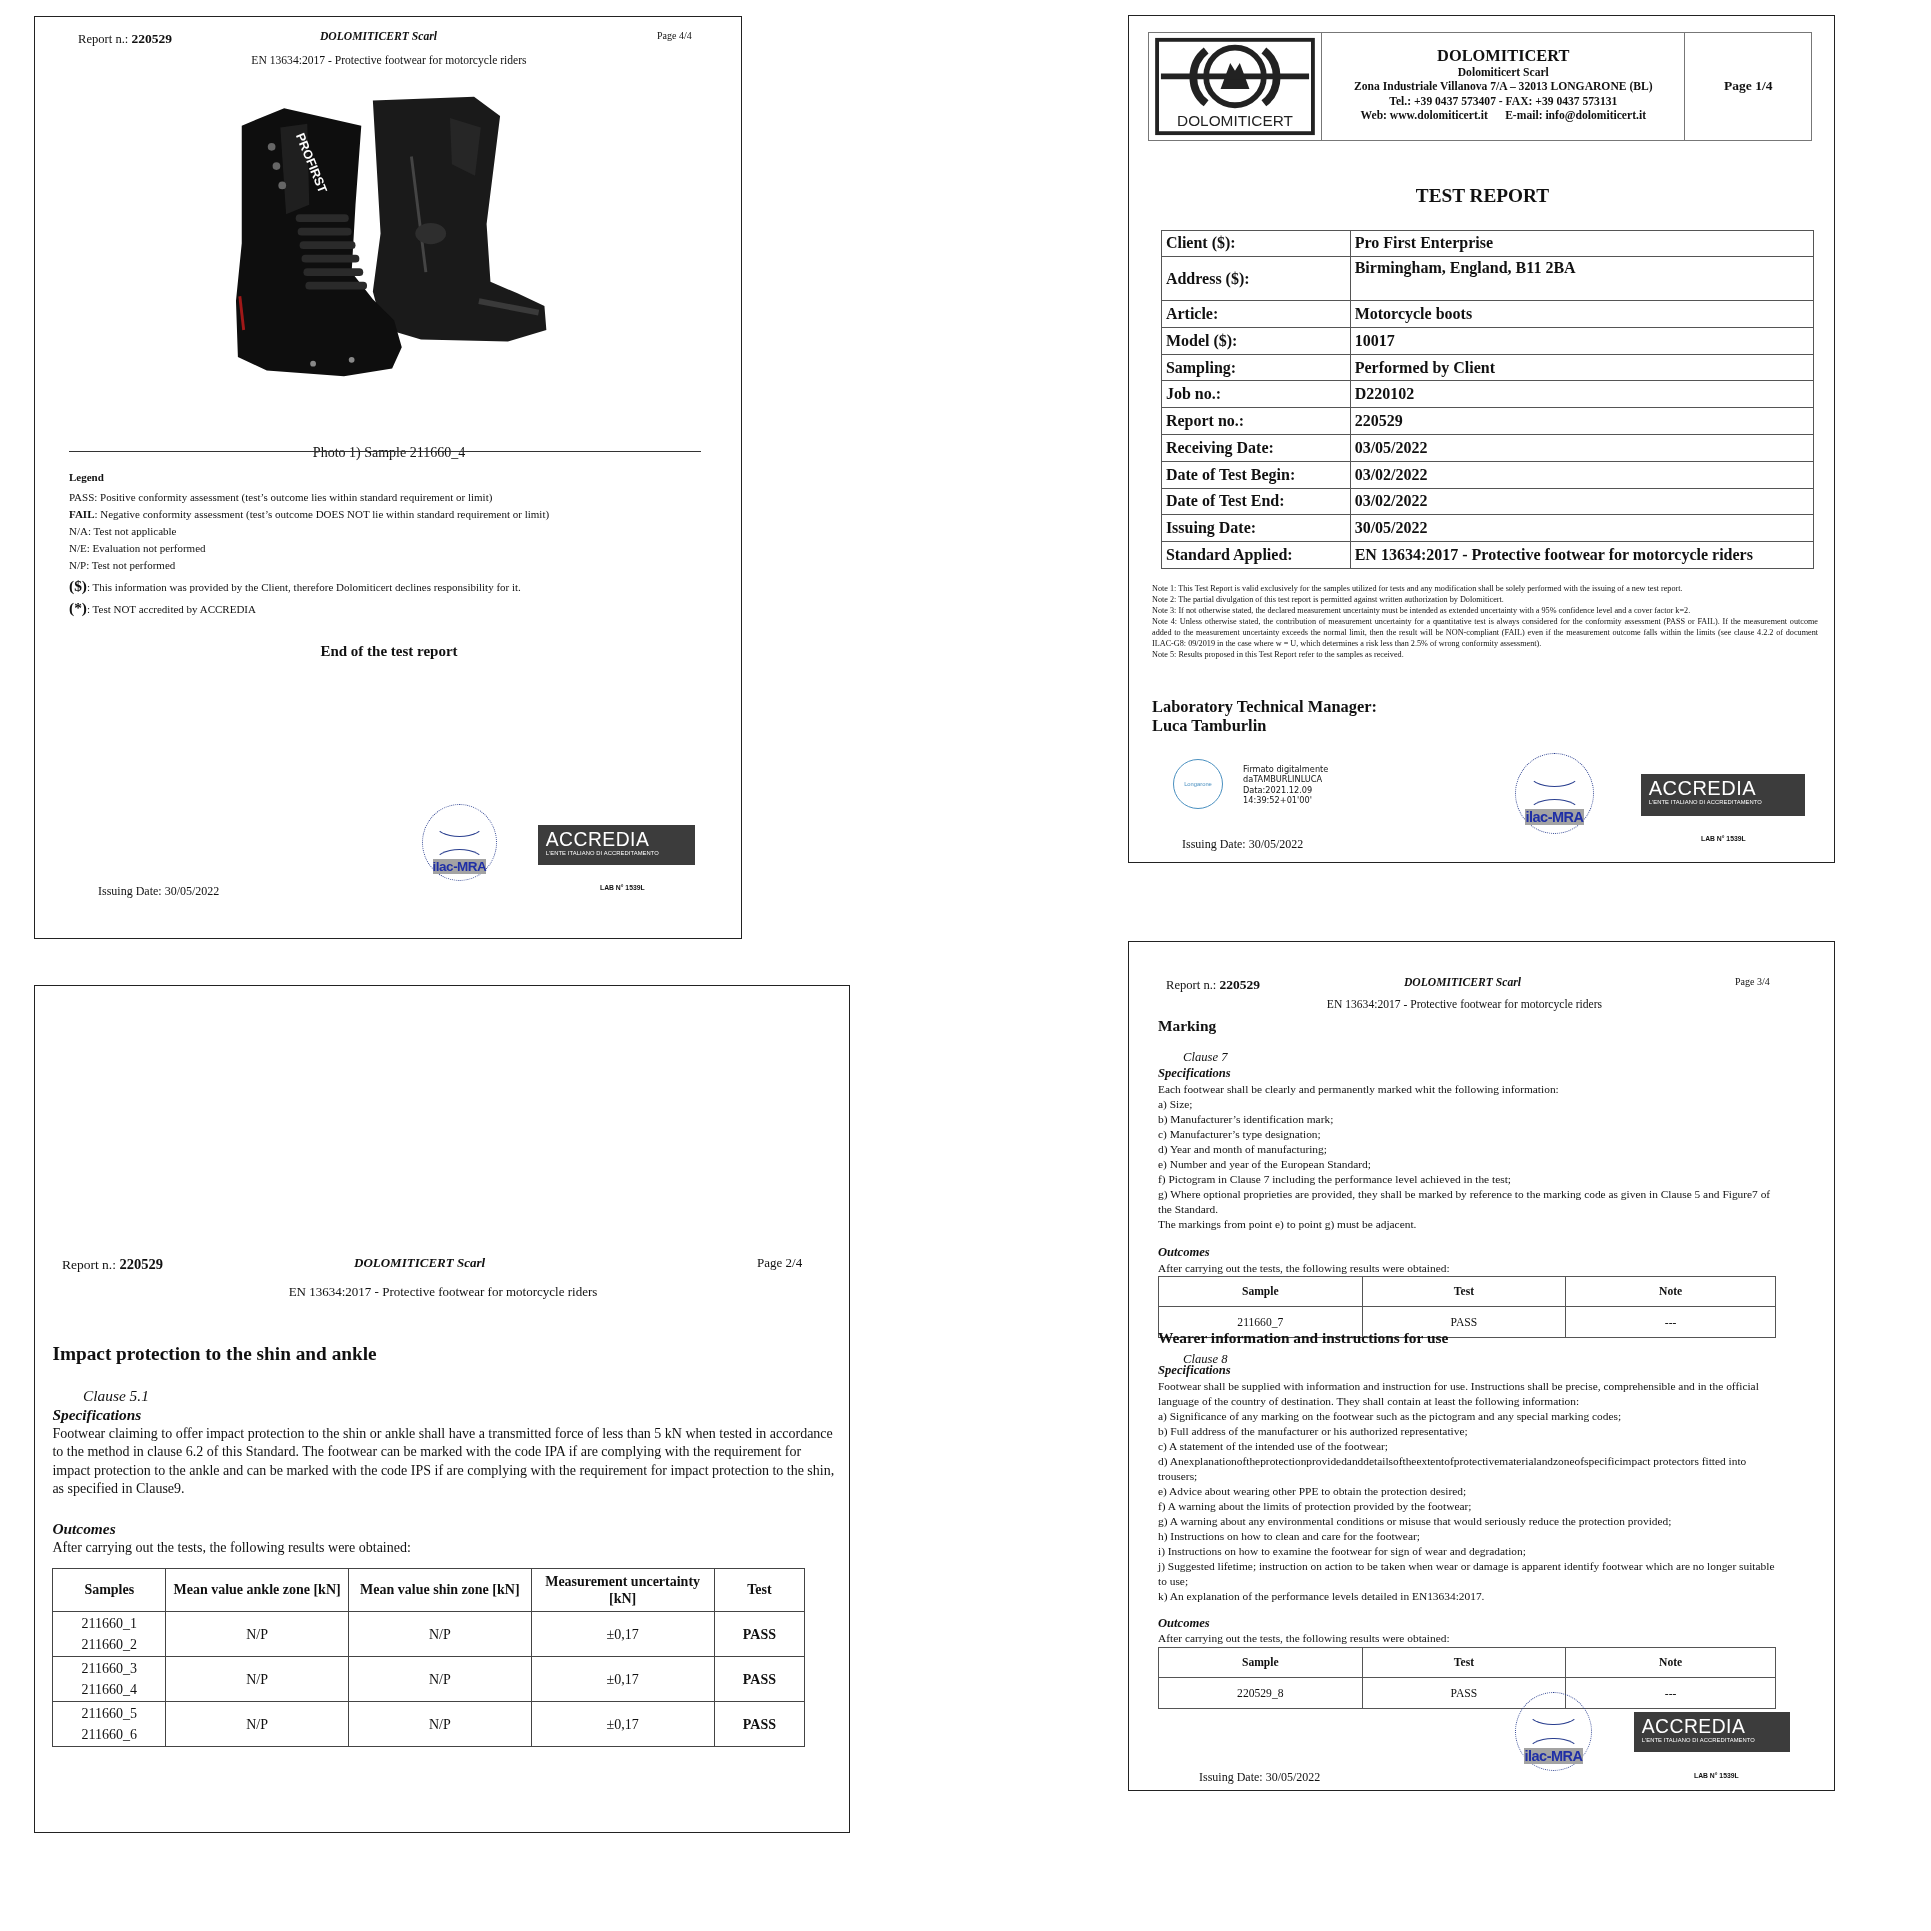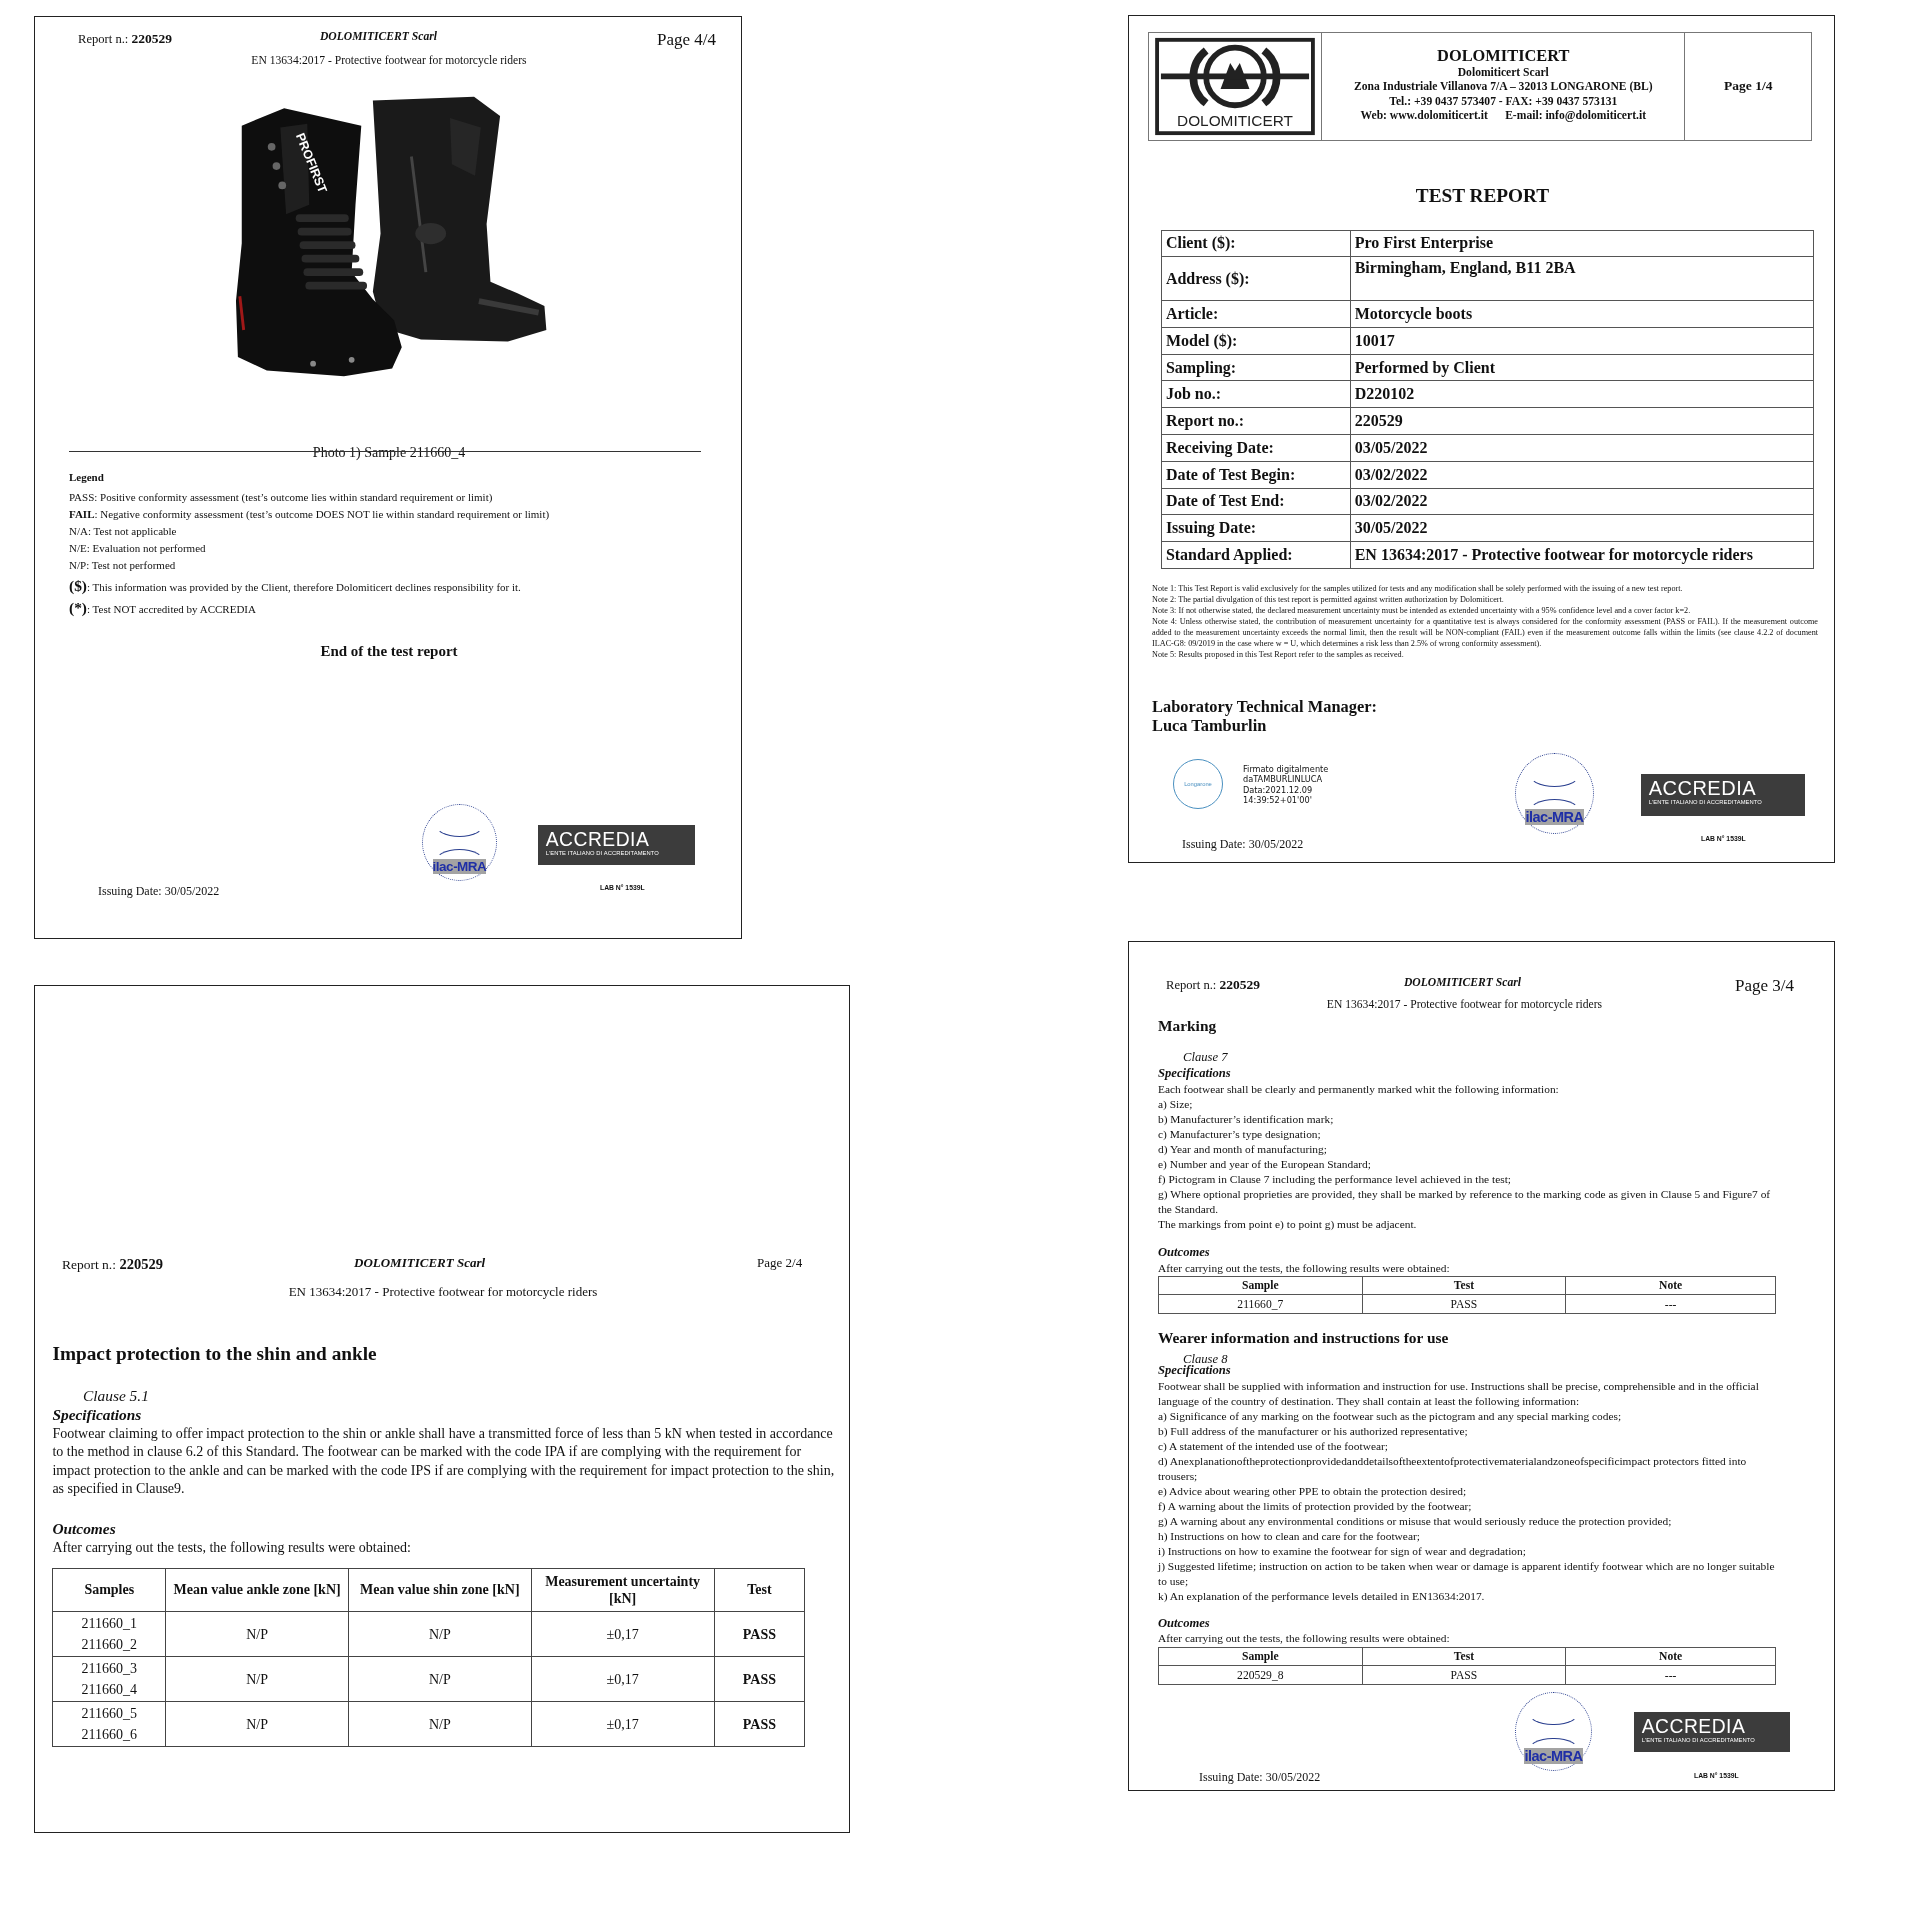--- a/index.html
+++ b/index.html
@@ -9,7 +9,7 @@
   .hdr-rep{font-size:12.6px;}
   .hdr-rep b{font-size:13.5px;}
   .hdr-co{font-size:11.6px;font-weight:bold;font-style:italic;}
-  .hdr-pg{font-size:17px;}
+  .hdr-pg{font-size:10px;}
   .hdr-std{font-size:11.6px;}
   .legend-line{font-size:11px;line-height:17px;white-space:nowrap;}
   .legend-line .big{font-size:15.4px;font-weight:bold;}

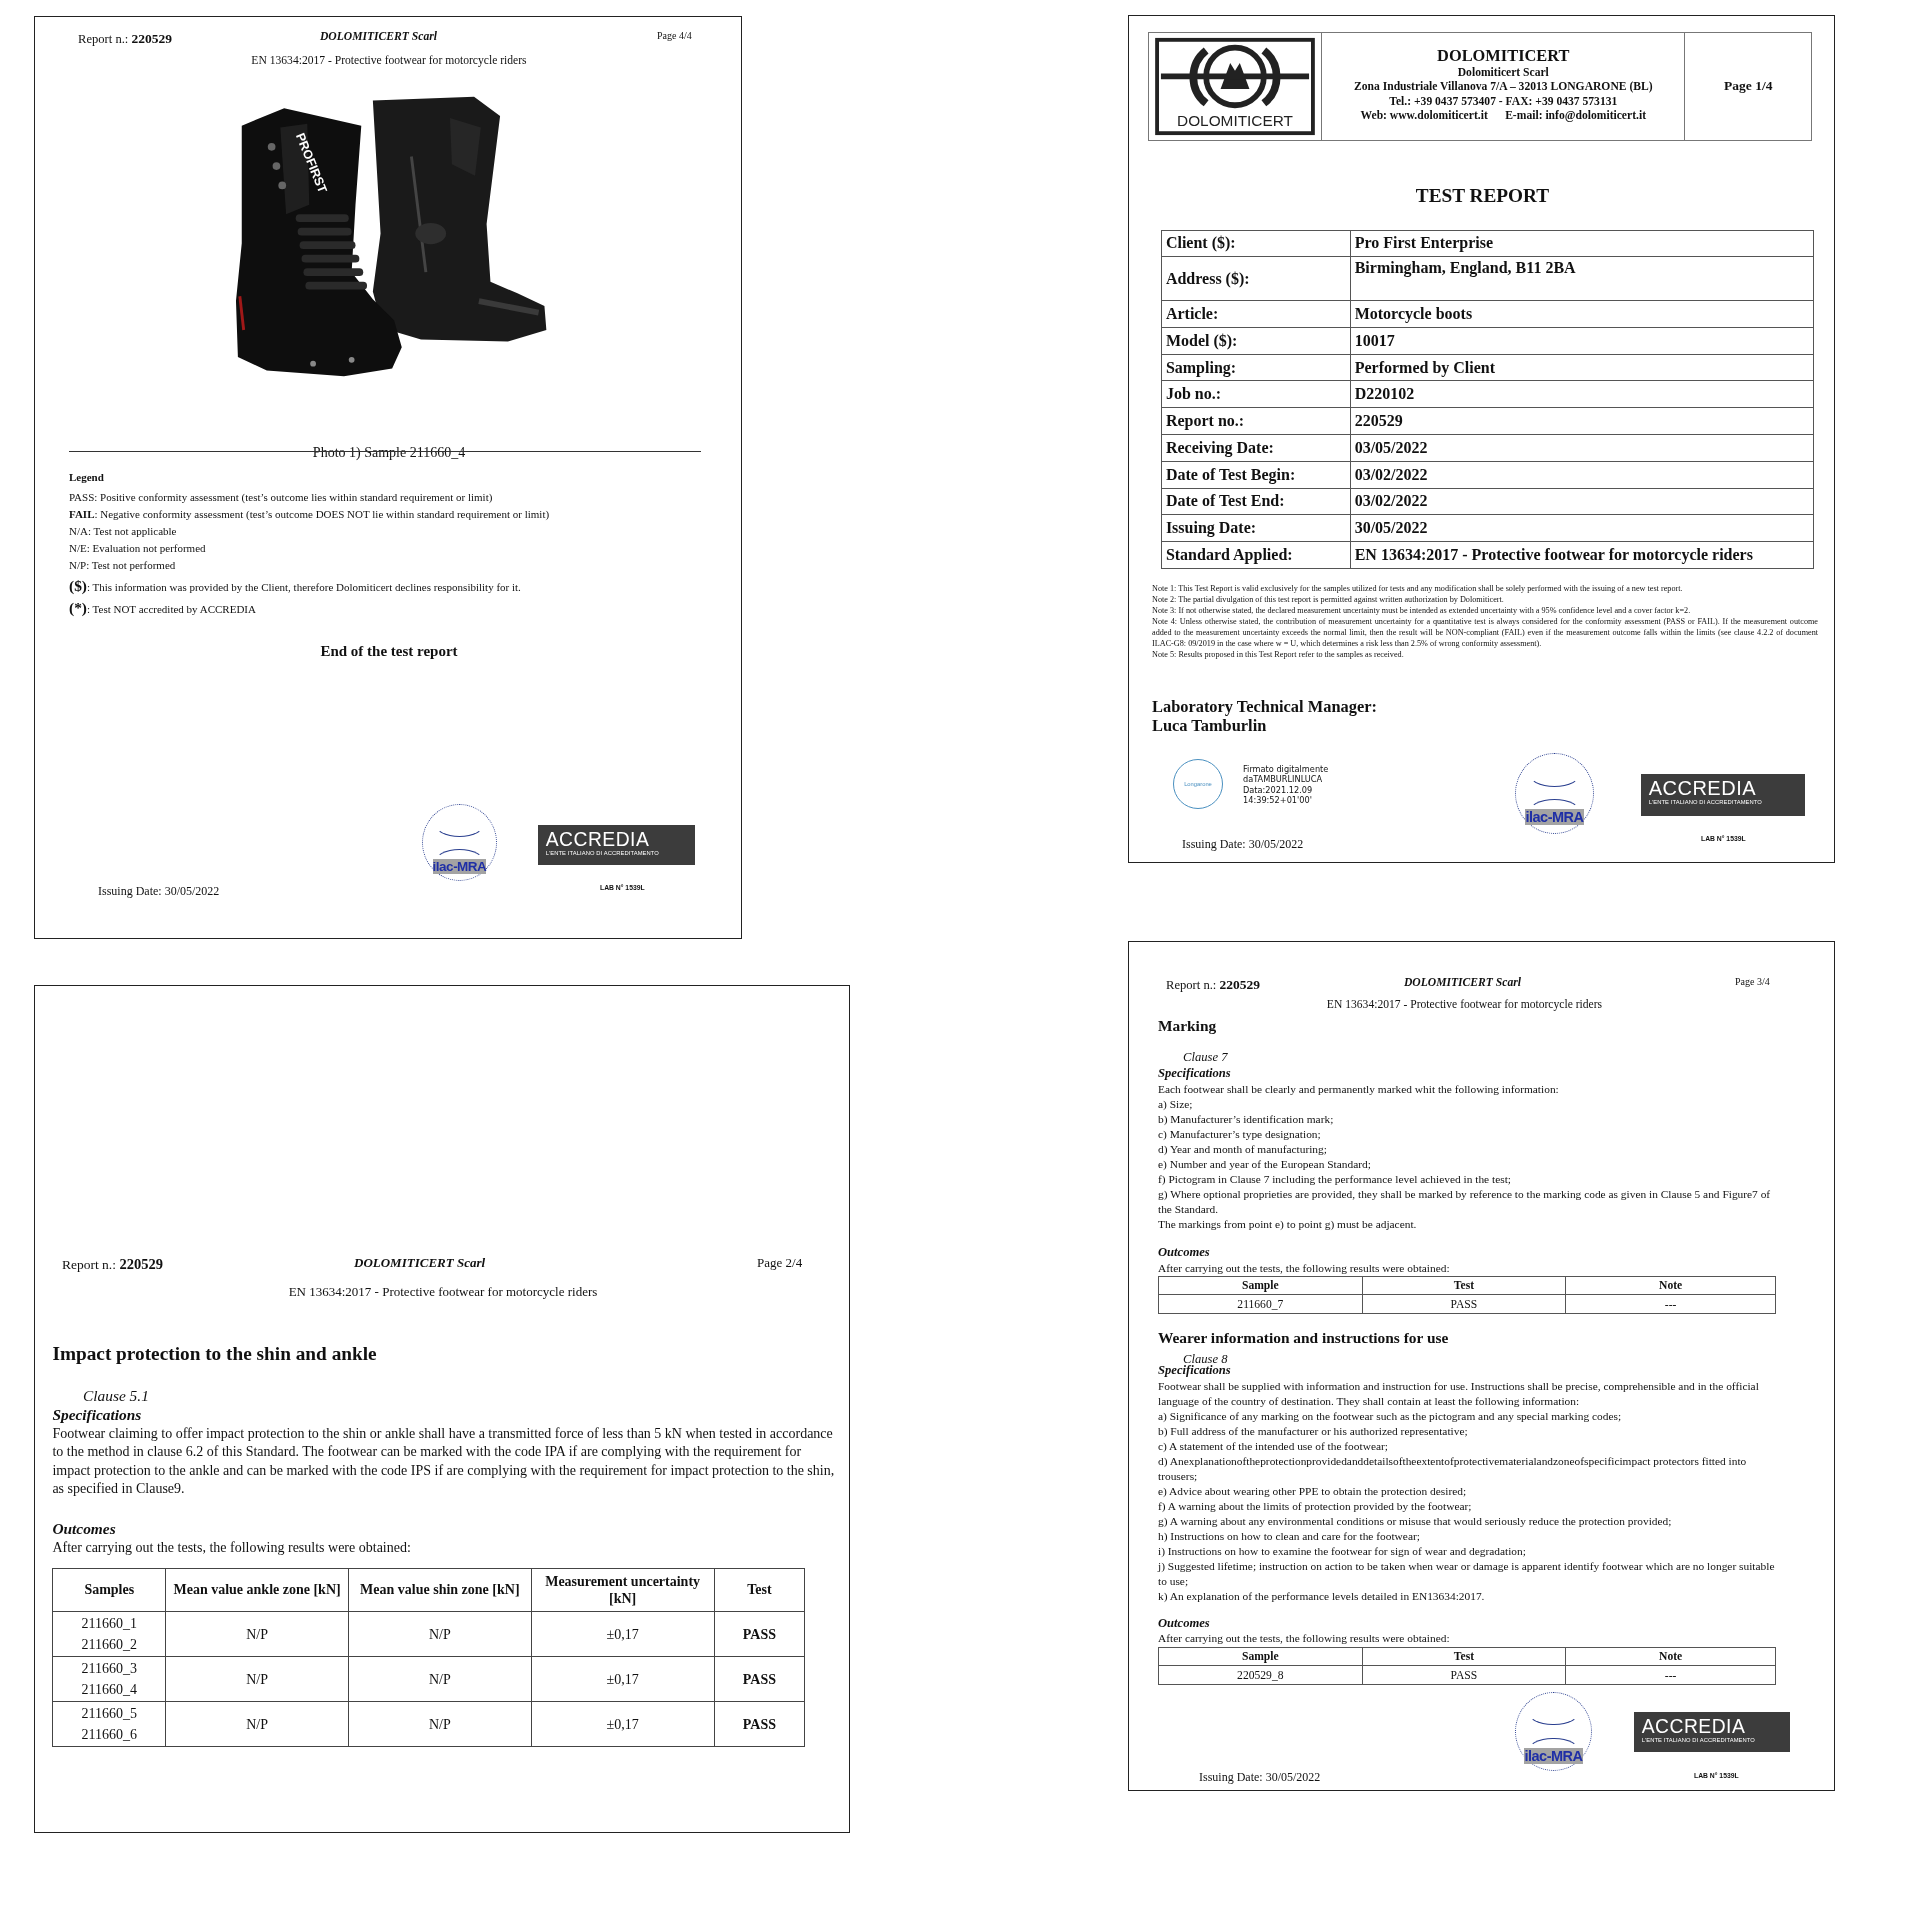--- a/index.html
+++ b/index.html
@@ -51,7 +51,7 @@
   .p3-clause{font-style:italic;font-size:12.6px;}
   .p3-spec{font-style:italic;font-weight:bold;font-size:12.6px;}
   .mini-table{border-collapse:collapse;font-size:11.6px;text-align:center;}
-  .mini-table th,.mini-table td{border:1px solid #555;height:17.4px;padding:0;}
+  .mini-table th,.mini-table td{border:1px solid #555;height:17.4px;padding:6px;}
   .mini-table th{font-weight:bold;}
   .stamp{border-radius:50%;border:1.4px solid #4a90c0;color:#4a90c0;font-family:"Liberation Sans",sans-serif;font-size:5.8px;display:flex;align-items:center;justify-content:center;box-sizing:border-box;}
   .digsig{font-family:"DejaVu Sans",sans-serif;font-size:8.2px;line-height:10.6px;}

